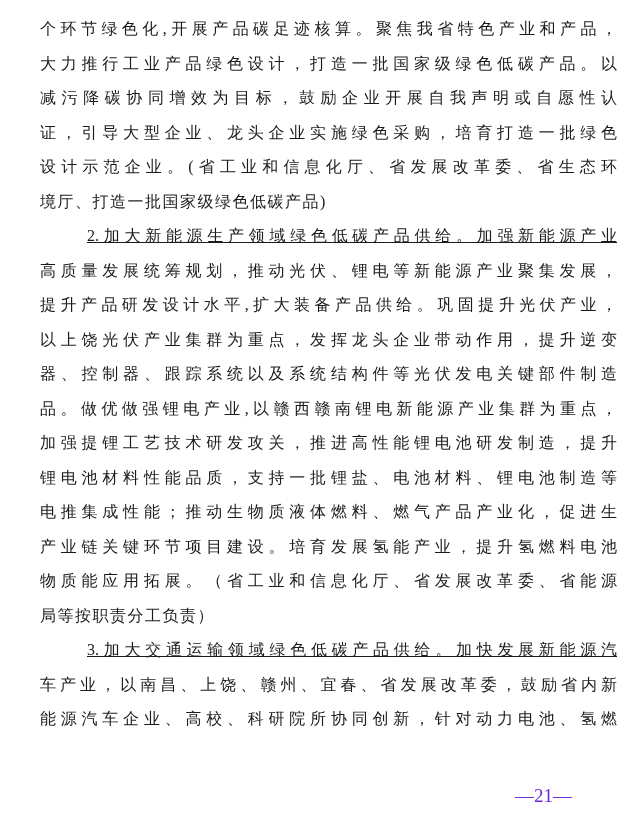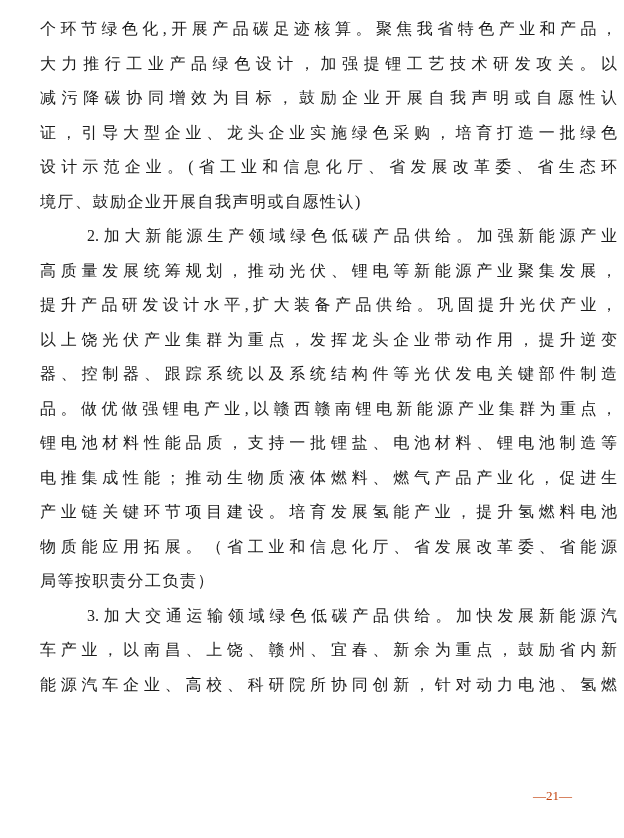--- a/index.html
+++ b/index.html
@@ -61,7 +61,7 @@
 <div class="page">
   <div class="content">
     <div class="line">个环节绿色化,开展产品碳足迹核算。聚焦我省特色产业和产品，</div>
-    <div class="line">大力推行工业产品绿色设计，加强提锂工艺技术研发攻关。以</div>
+    <div class="line">大力推行工业产品绿色设计，打造一批国家级绿色低碳产品。以</div>
     <div class="line">减污降碳协同增效为目标，鼓励企业开展自我声明或自愿性认</div>
     <div class="line">证，引导大型企业、龙头企业实施绿色采购，培育打造一批绿色</div>
     <div class="line">设计示范企业。(省工业和信息化厅、省发展改革委、省生态环</div>

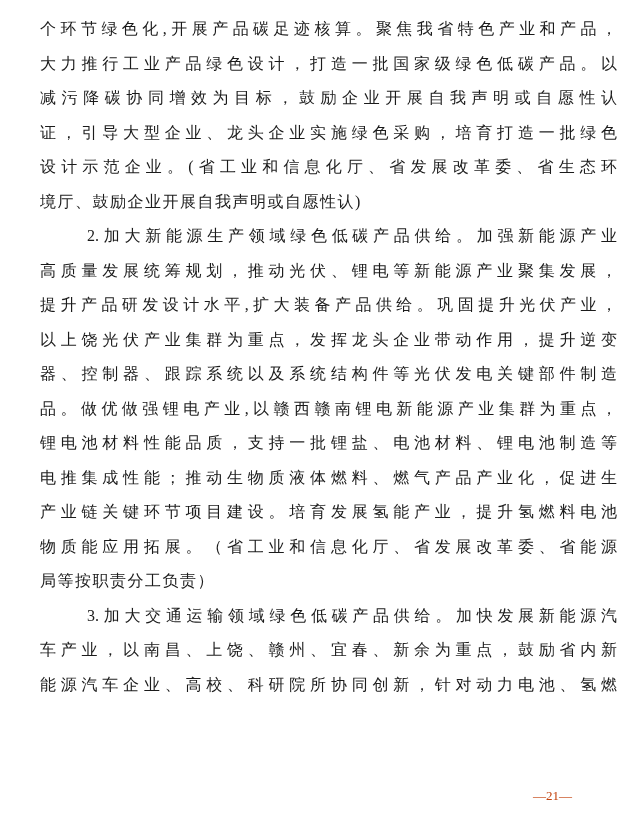--- a/index.html
+++ b/index.html
@@ -65,7 +65,7 @@
     <div class="line">减污降碳协同增效为目标，鼓励企业开展自我声明或自愿性认</div>
     <div class="line">证，引导大型企业、龙头企业实施绿色采购，培育打造一批绿色</div>
     <div class="line">设计示范企业。(省工业和信息化厅、省发展改革委、省生态环</div>
-    <div class="line para-end">境厅、鼓励企业开展自我声明或自愿性认)</div>
+    <div class="line para-end">境厅、打造一批国家级绿色低碳产品)</div>
     <div class="line para-start">2.加大新能源生产领域绿色低碳产品供给。加强新能源产业</div>
     <div class="line">高质量发展统筹规划，推动光伏、锂电等新能源产业聚集发展，</div>
     <div class="line">提升产品研发设计水平,扩大装备产品供给。巩固提升光伏产业，</div>

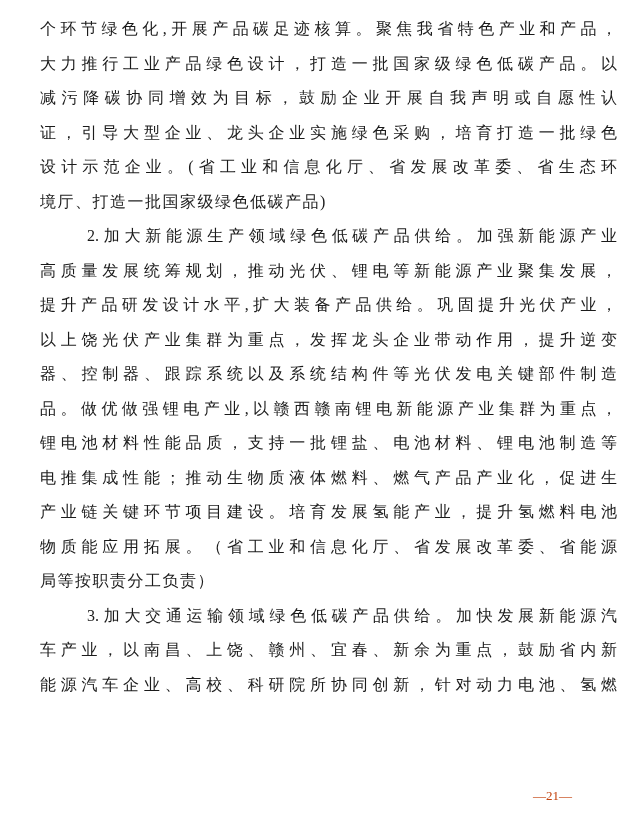--- a/index.html
+++ b/index.html
@@ -38,6 +38,7 @@
   .line.para-start {
     padding-left: 47px;
     width: 530px;
+    text-decoration: underline;
   }
   
   .line.para-end {

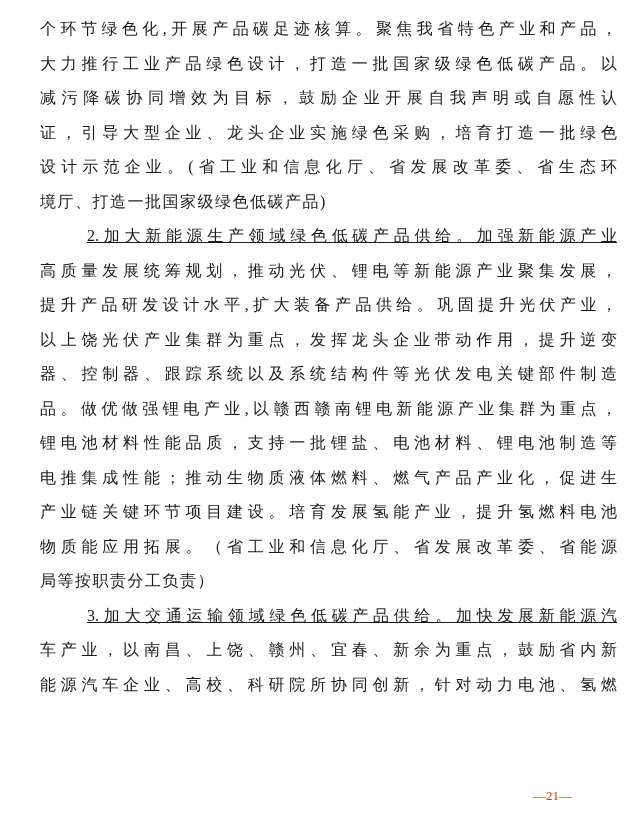--- a/index.html
+++ b/index.html
@@ -73,6 +73,7 @@
     <div class="line">以上饶光伏产业集群为重点，发挥龙头企业带动作用，提升逆变</div>
     <div class="line">器、控制器、跟踪系统以及系统结构件等光伏发电关键部件制造</div>
     <div class="line">品。做优做强锂电产业,以赣西赣南锂电新能源产业集群为重点，</div>
+    <div class="line">加强提锂工艺技术研发攻关，推进高性能锂电池研发制造，提升</div>
     <div class="line">锂电池材料性能品质，支持一批锂盐、电池材料、锂电池制造等</div>
     <div class="line">电推集成性能；推动生物质液体燃料、燃气产品产业化，促进生</div>
     <div class="line">产业链关键环节项目建设。培育发展氢能产业，提升氢燃料电池</div>

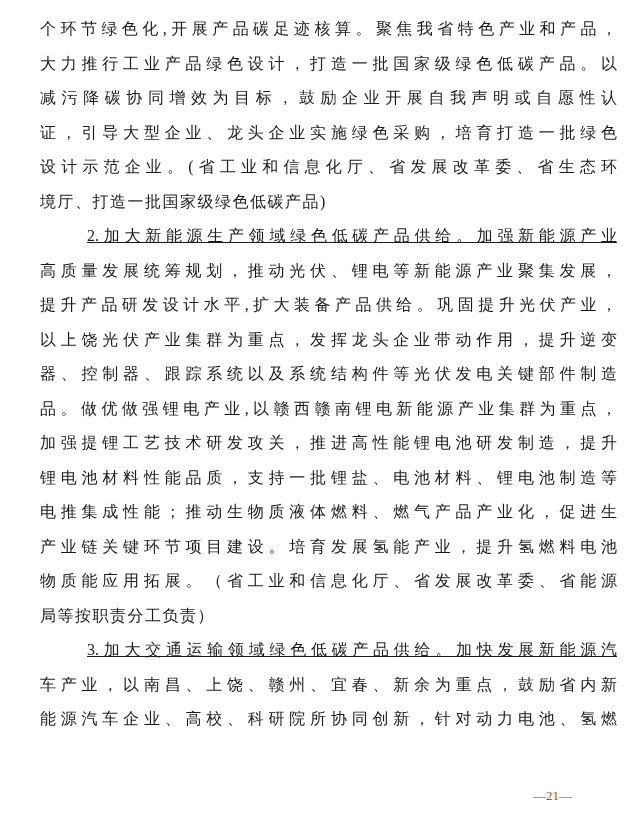--- a/index.html
+++ b/index.html
@@ -80,7 +80,7 @@
     <div class="line">物质能应用拓展。（省工业和信息化厅、省发展改革委、省能源</div>
     <div class="line para-end">局等按职责分工负责）</div>
     <div class="line para-start">3.加大交通运输领域绿色低碳产品供给。加快发展新能源汽</div>
-    <div class="line">车产业，以南昌、上饶、赣州、宜春、新余为重点，鼓励省内新</div>
+    <div class="line">车产业，以南昌、上饶、赣州、宜春、省发展改革委，鼓励省内新</div>
     <div class="line">能源汽车企业、高校、科研院所协同创新，针对动力电池、氢燃</div>
   </div>
 

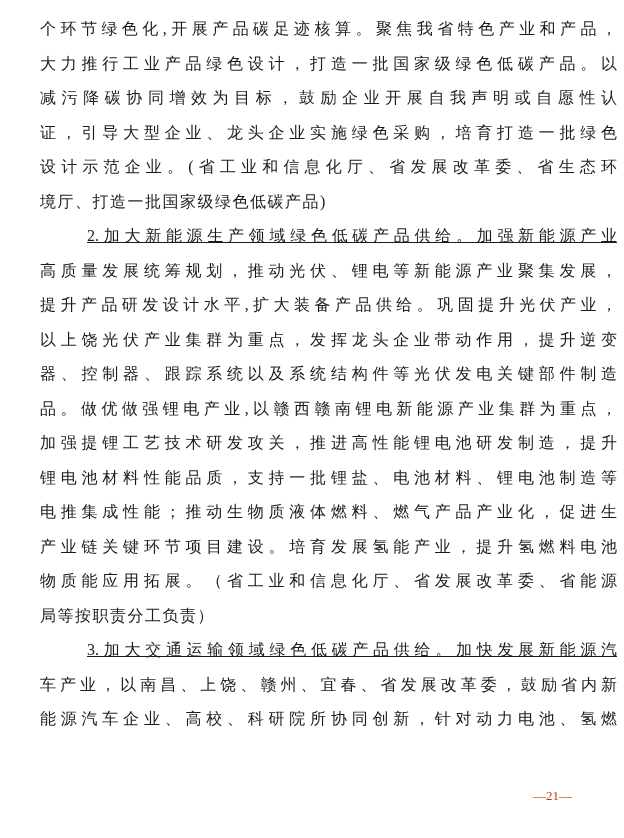--- a/index.html
+++ b/index.html
@@ -50,9 +50,9 @@
     position: absolute;
     top: 784px;
     right: 52px;
-    font-size: 13px;
+    font-size: 19px;
     line-height: 24px;
-    color: #c2410c;
+    color: #6d28d9;
     font-family: "Liberation Serif", "DejaVu Serif", serif;
   }
 </style>

